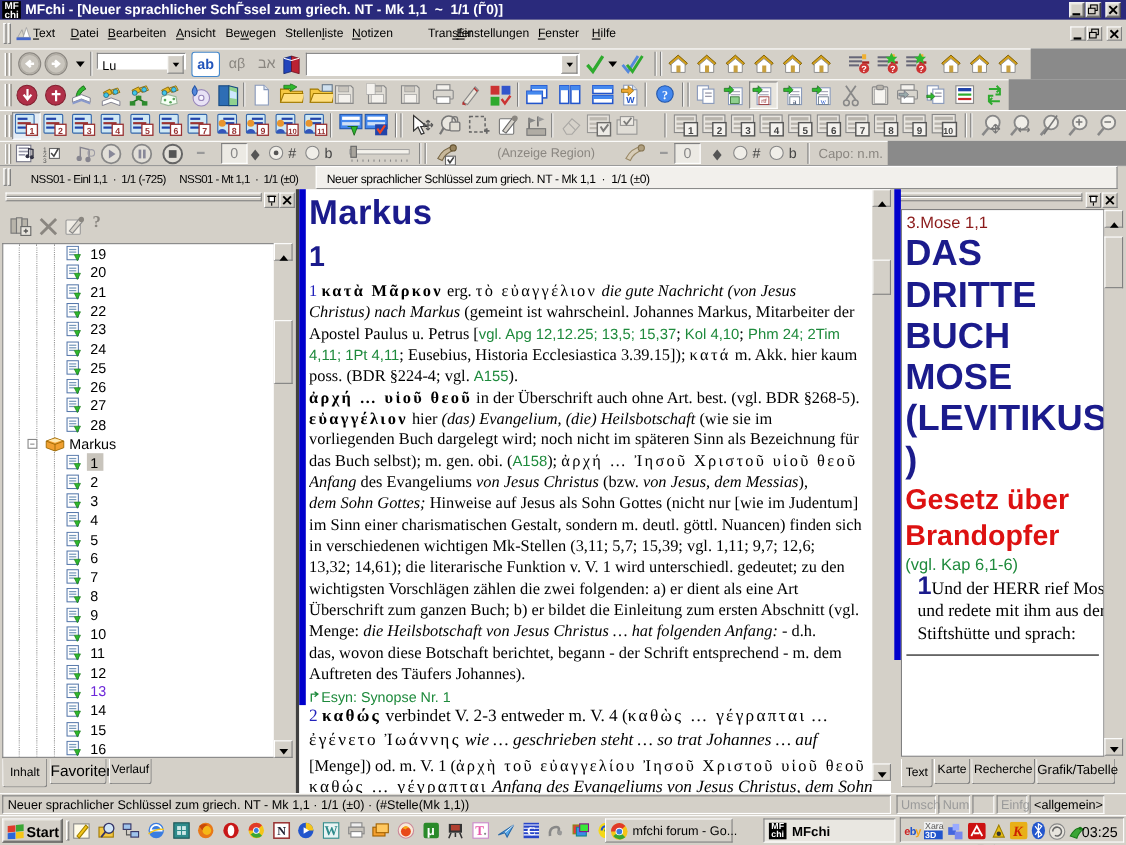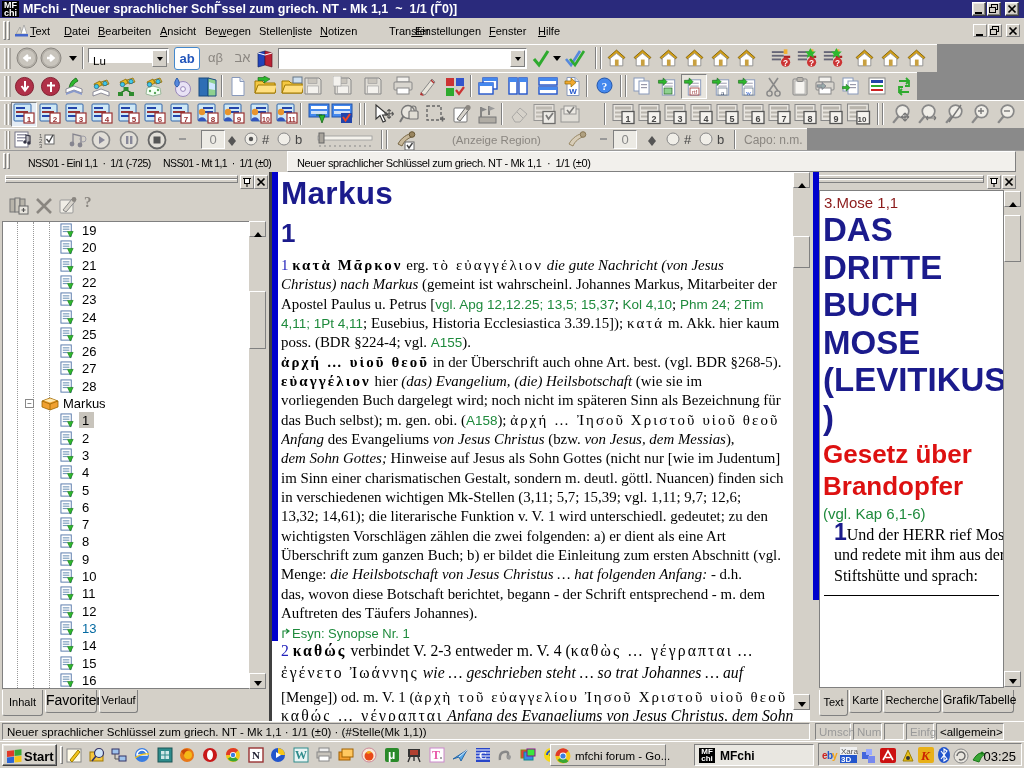--- a/index.html
+++ b/index.html
@@ -838,7 +838,7 @@
 <svg class="abs" style="left:57px;top:399px" width="15" height="15">
       <use href="#treedoc"></use>
     </svg>
-    <div class="abs" style="left:79px;top:399px;font-size:13px;color:#0369a1;">13</div>
+    <div class="abs" style="left:79px;top:399px;font-size:13px;color:#6d28d9;">13</div>
 <svg class="abs" style="left:57px;top:416px" width="15" height="15">
       <use href="#treedoc"></use>
     </svg>

